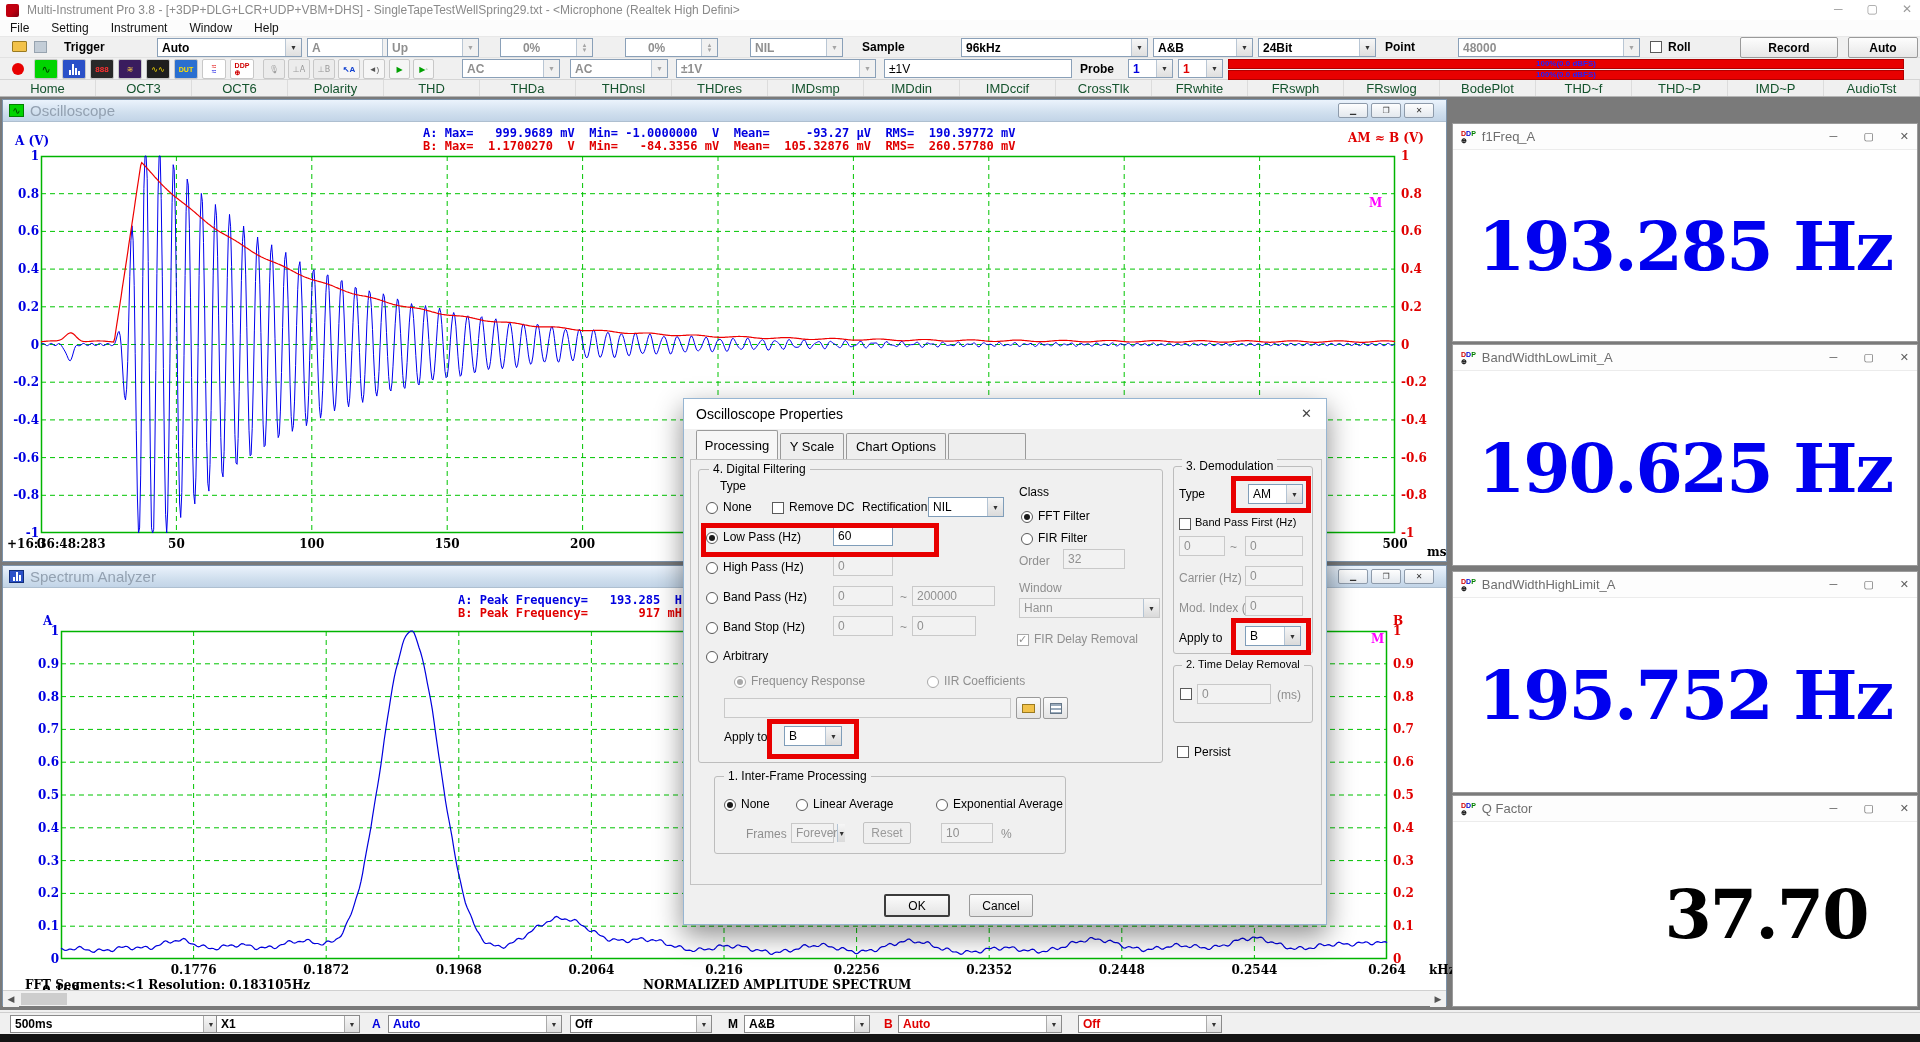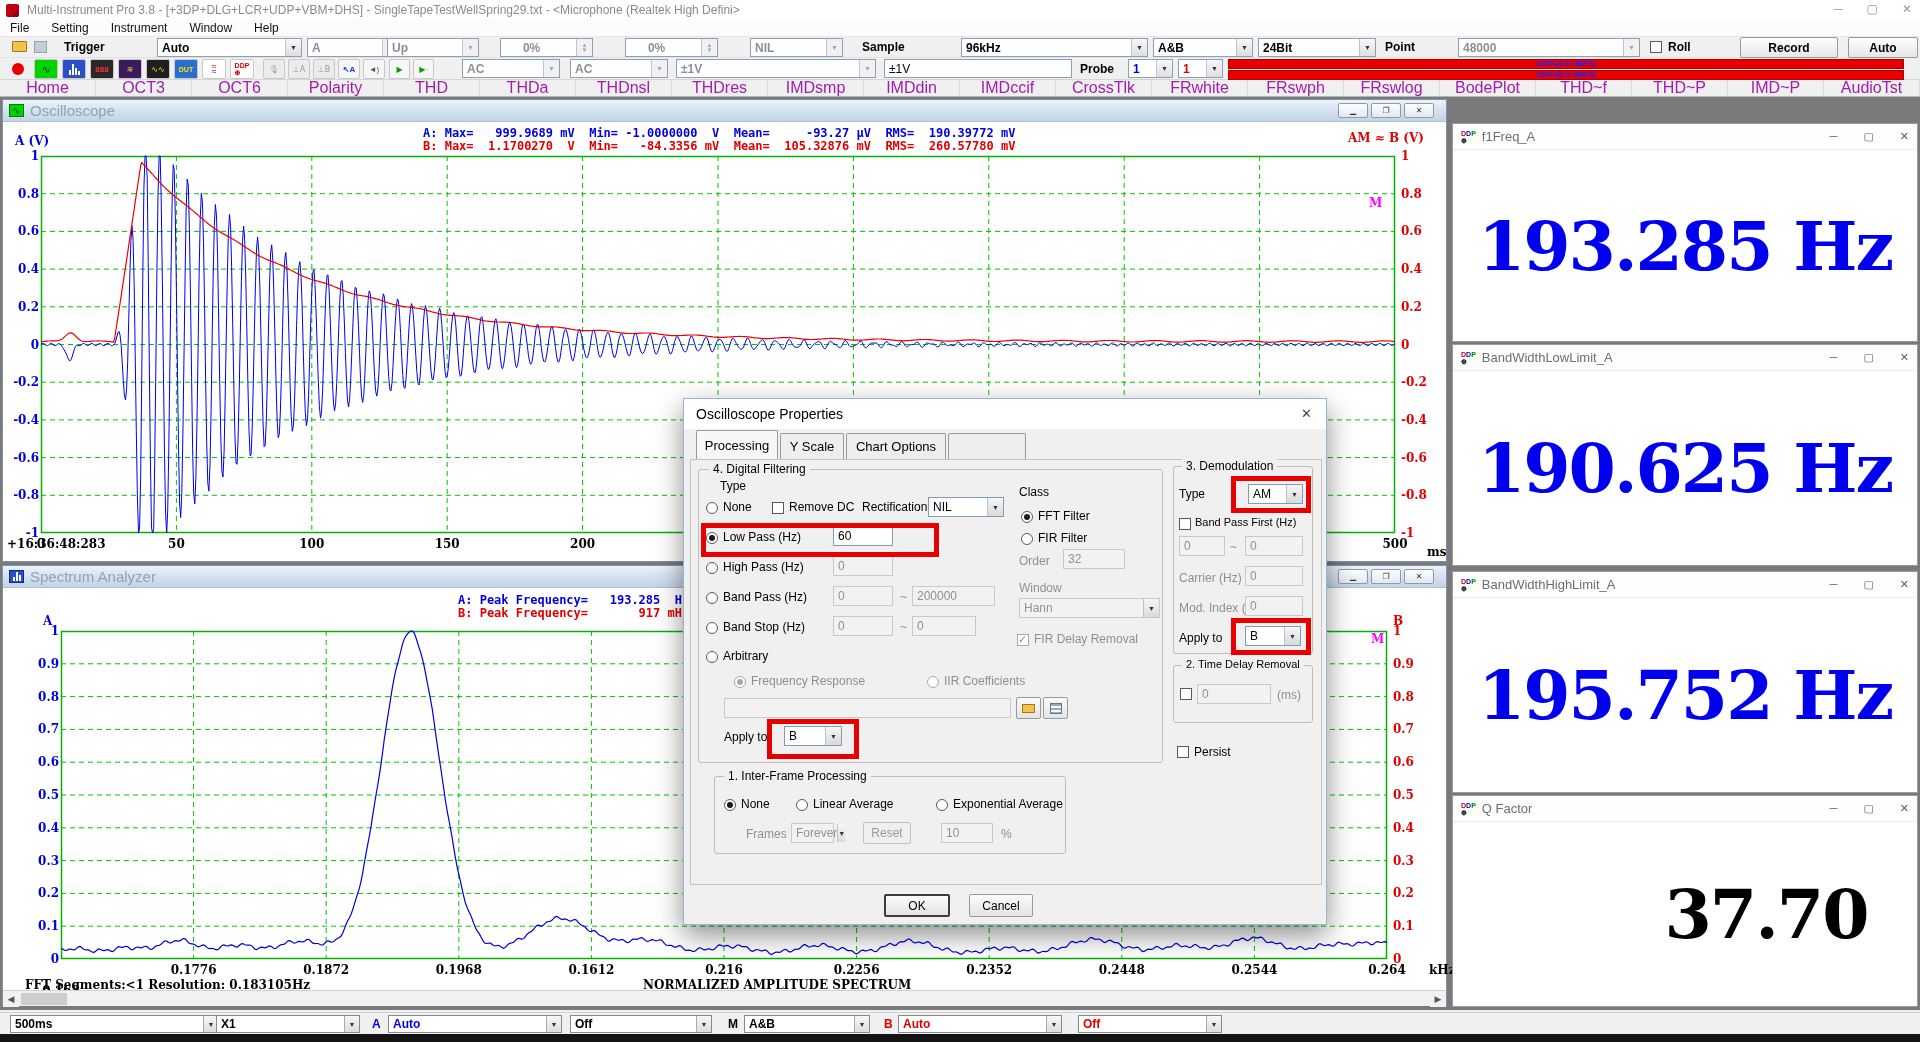--- a/index.html
+++ b/index.html
@@ -46,7 +46,7 @@
   
   #tabbar{position:absolute;left:0;top:80px;width:1920px;height:17px;background:#f0f0f0;
     display:flex;border-bottom:1px solid #b5b5b5}
-  #tabbar .tab{flex:1;display:flex;align-items:center;justify-content:center;font-size:16px;color:#a21caf;
+  #tabbar .tab{flex:1;display:flex;align-items:center;justify-content:center;font-size:13px;color:#14532d;
     border-right:1px solid #dcdcdc;cursor:default}
 
   

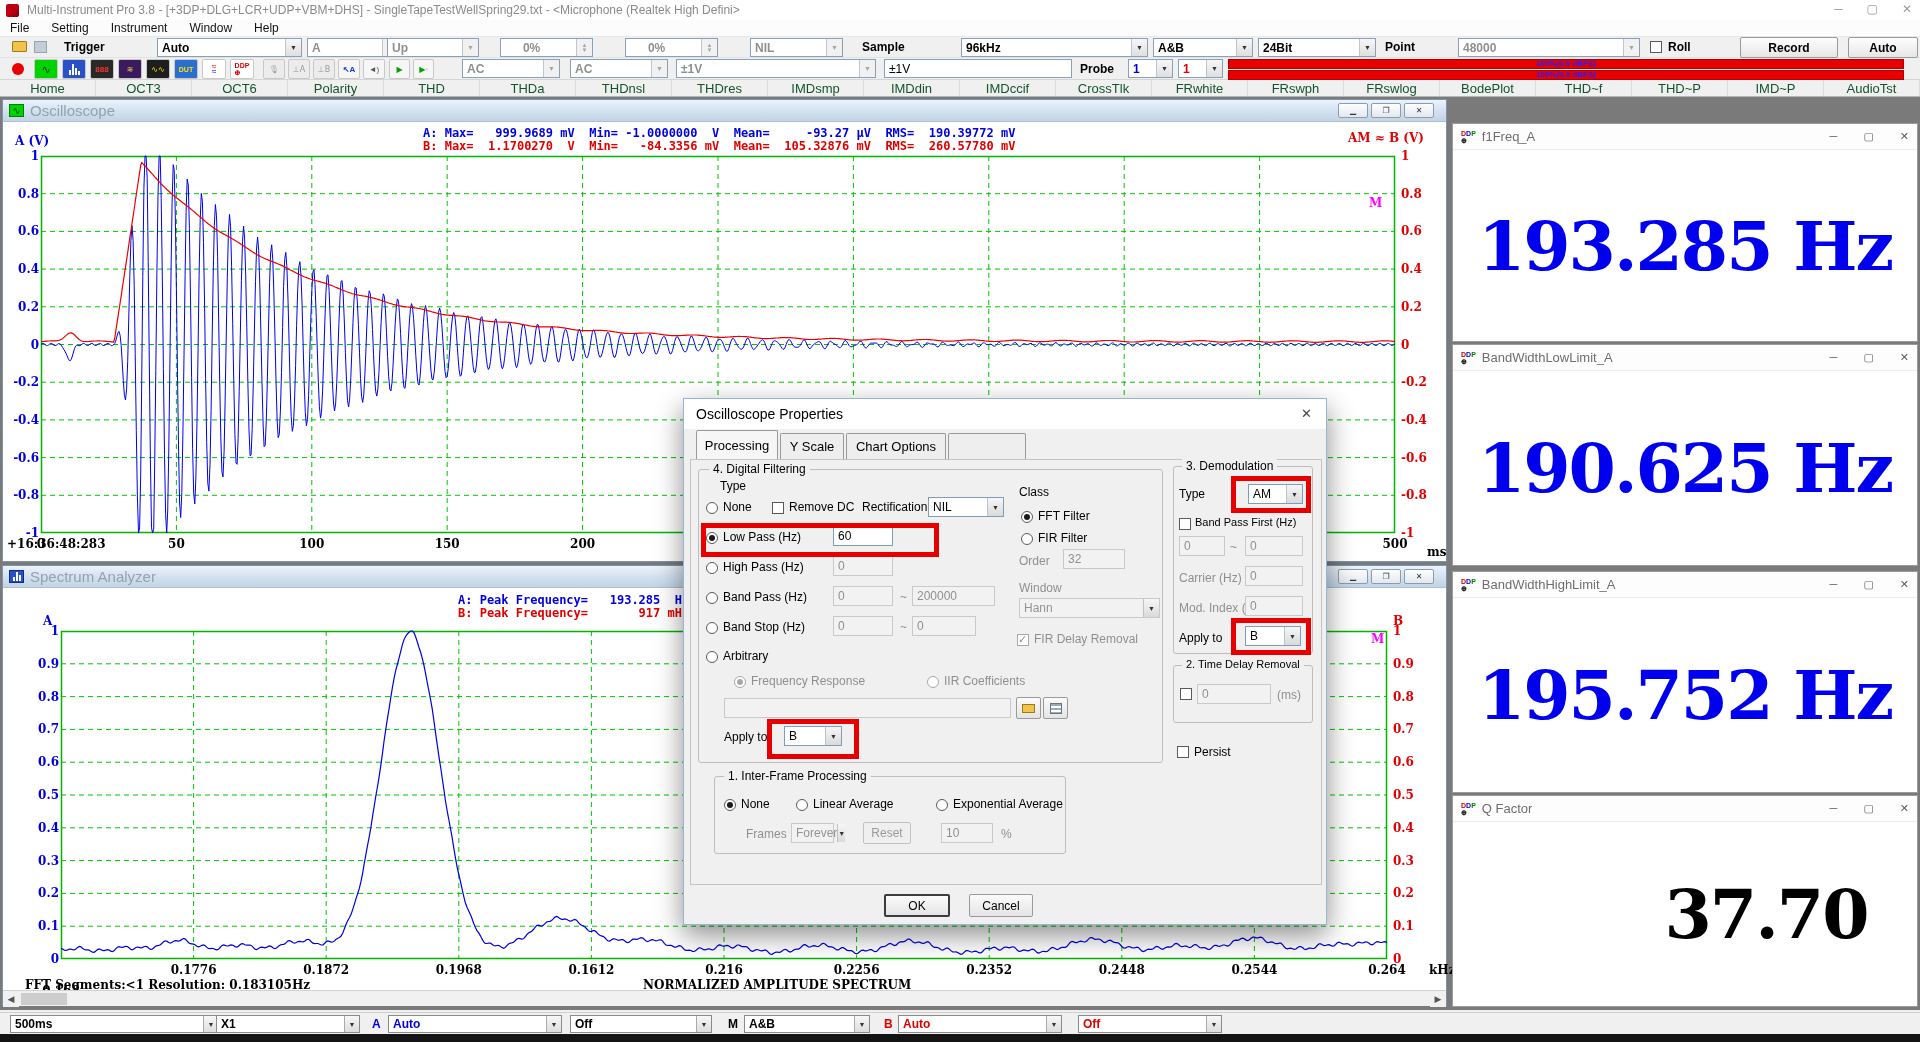--- a/index.html
+++ b/index.html
@@ -448,7 +448,7 @@
           <span class="tick" style="left: 10%;">0.1776</span>
           <span class="tick" style="left: 20%;">0.1872</span>
           <span class="tick" style="left: 30%;">0.1968</span>
-          <span class="tick" style="left: 40%;">0.1612</span>
+          <span class="tick" style="left: 40%;">0.2064</span>
           <span class="tick" style="left: 50%;">0.216</span>
           <span class="tick" style="left: 60%;">0.2256</span>
           <span class="tick" style="left: 70%;">0.2352</span>

